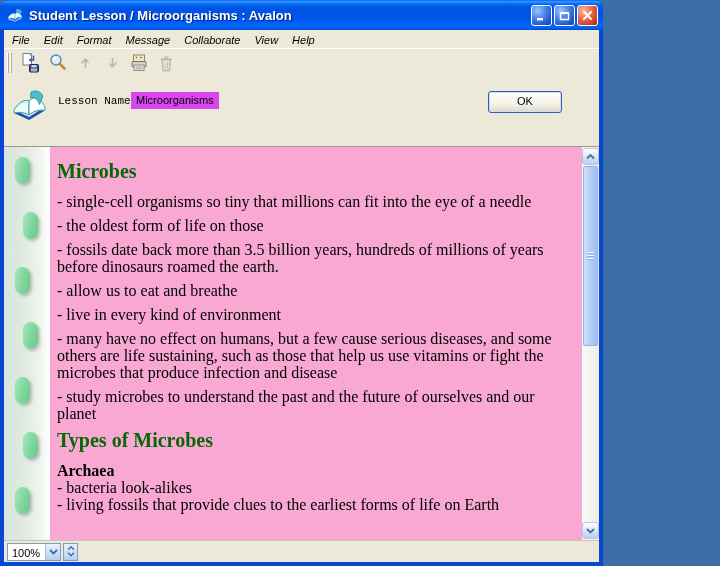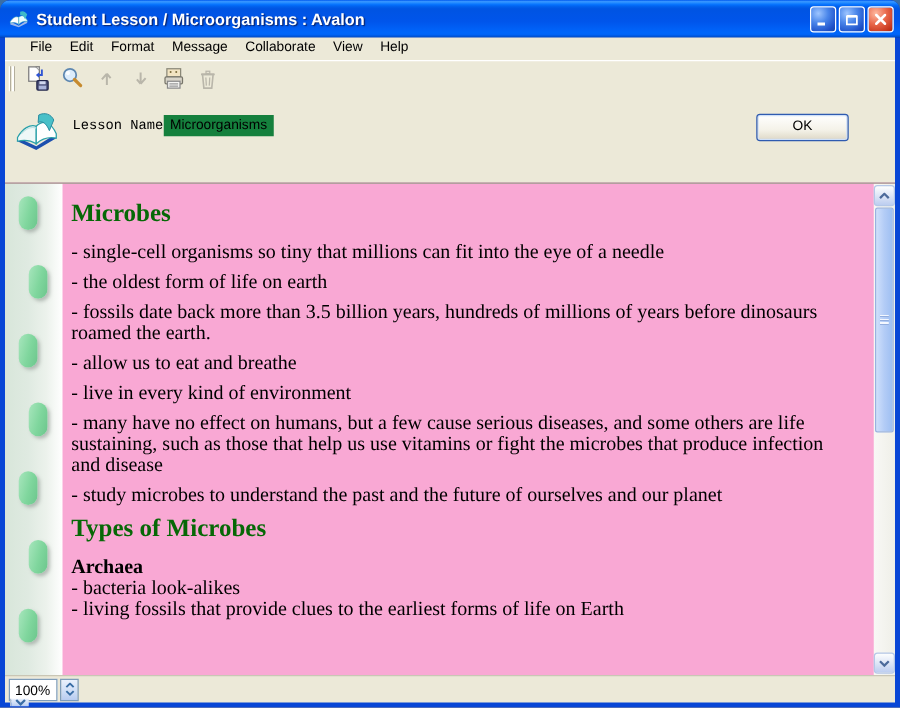--- a/index.html
+++ b/index.html
@@ -7,7 +7,7 @@
   body { width:720px; height:566px; overflow:hidden; }
 
   .window {
-    width:720px; height:566px; position:relative;
+    width:603px; height:566px; position:relative;
     background:#0846d6; border-radius:8px 8px 0 0; overflow:hidden;
     font-family:"Liberation Sans", sans-serif;
   }

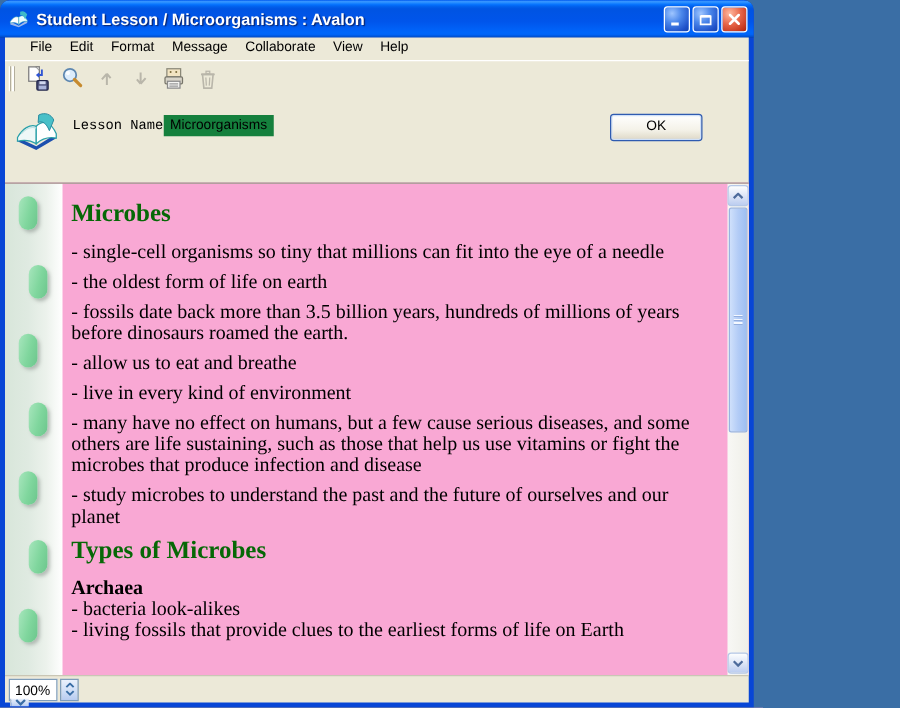--- a/index.html
+++ b/index.html
@@ -38,7 +38,7 @@
     background:#ece9d8; display:flex; flex-direction:column;
   }
 
-  .menubar { height:18px; display:flex; align-items:flex-start; padding-left:13px; font-size:11px; color:#000; }
+  .menubar { height:18px; display:flex; align-items:flex-end; padding-left:1px; font-size:11px; color:#000;font-style:italic; }
   .menu-item { padding:2px 7px; }
 
   .toolbar { height:29px; display:flex; align-items:center; border-top:1px solid #ffffff; padding-left:2px; }

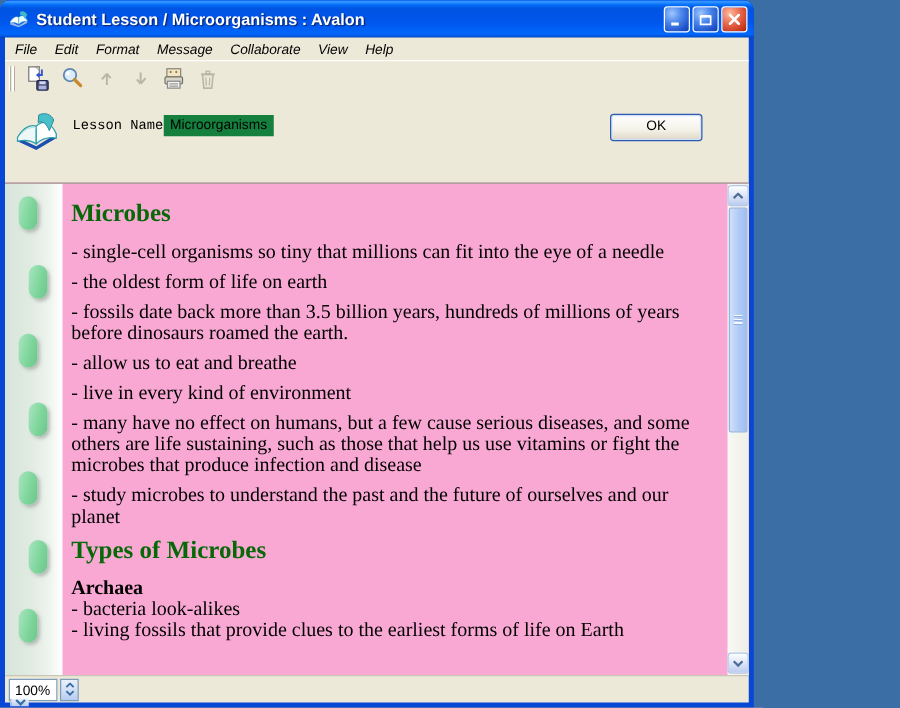--- a/index.html
+++ b/index.html
@@ -51,7 +51,7 @@
   .headerband { height:69px; position:relative; }
   .book-icon { position:absolute; left:5px; top:8px; }
   .lesson-label { position:absolute; left:54px; top:18px; font-size:11px; color:#000;font-family:Liberation Mono, monospace; }
-  .lesson-value { position:absolute; left:127px; top:15px; background:#15803d; padding:2px 5px 3px; font-size:11px; color:#000; min-width:60px; }
+  .lesson-value { position:absolute; left:127px; top:15px; background:#d946ef; padding:2px 5px 3px; font-size:11px; color:#000; min-width:60px; }
   .ok-button {
     position:absolute; right:37px; top:14px; width:74px; height:22px;
     border:1px solid #2f5bb0; border-radius:3px; font-size:11px; color:#000;

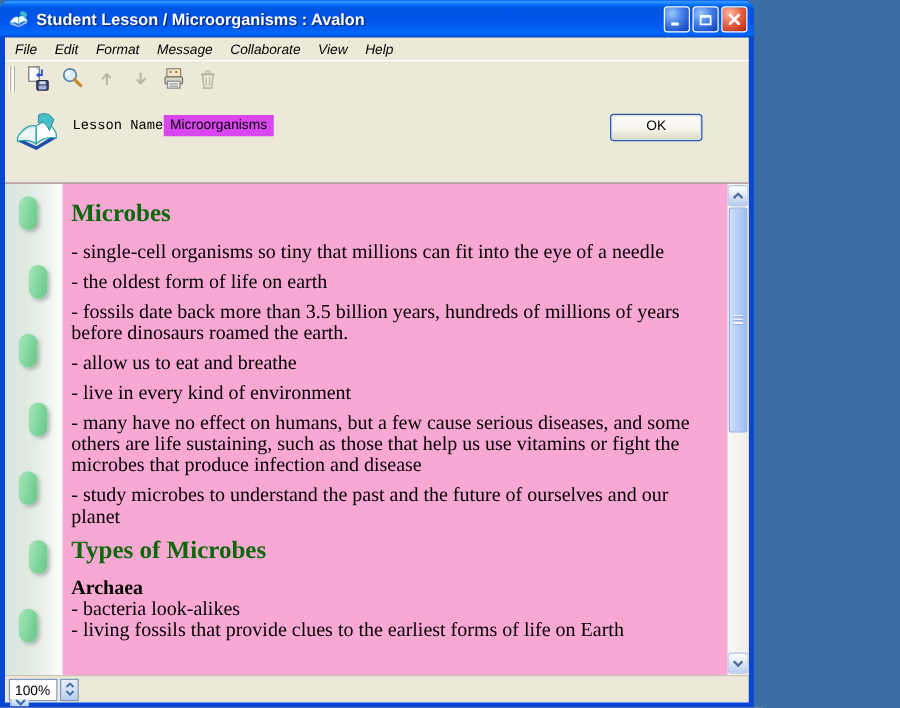--- a/index.html
+++ b/index.html
@@ -250,7 +250,7 @@
       <div class="text-col" id="text-col">
           <div class="ct-heading">Microbes</div>
           <div class="ct-para">- single-cell organisms so tiny that millions can fit into the eye of a needle</div>
-          <div class="ct-para">- the oldest form of life on earth</div>
+          <div class="ct-para">- the oldest form of life on those</div>
           <div class="ct-para">- fossils date back more than 3.5 billion years, hundreds of millions of years before dinosaurs roamed the earth.</div>
           <div class="ct-para">- allow us to eat and breathe</div>
           <div class="ct-para">- live in every kind of environment</div>

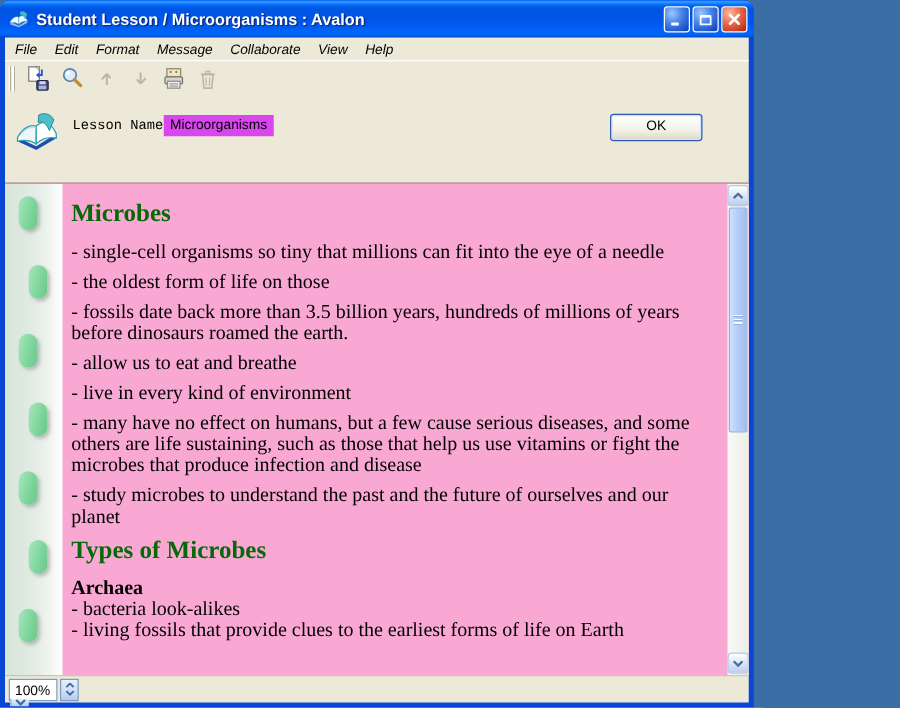--- a/index.html
+++ b/index.html
@@ -102,7 +102,7 @@
 
   
   .statusbar { height:22px; display:flex; align-items:center; border-top:1px solid #c9c6b5; padding-left:3px; }
-  .zoom-combo { display:flex; height:18px; border:1px solid #7f9db9; background:#fff;flex-direction:column; }
+  .zoom-combo { display:flex; height:18px; border:1px solid #7f9db9; background:#fff; }
   .zoom-value { width:37px; font-size:11px; padding:3px 0 0 4px; color:#000; }
   .zoom-drop { width:15px; border-left:1px solid #aebfd4;
     background:linear-gradient(180deg,#e9f0fc,#cdddf6 60%,#b8ccf0);

